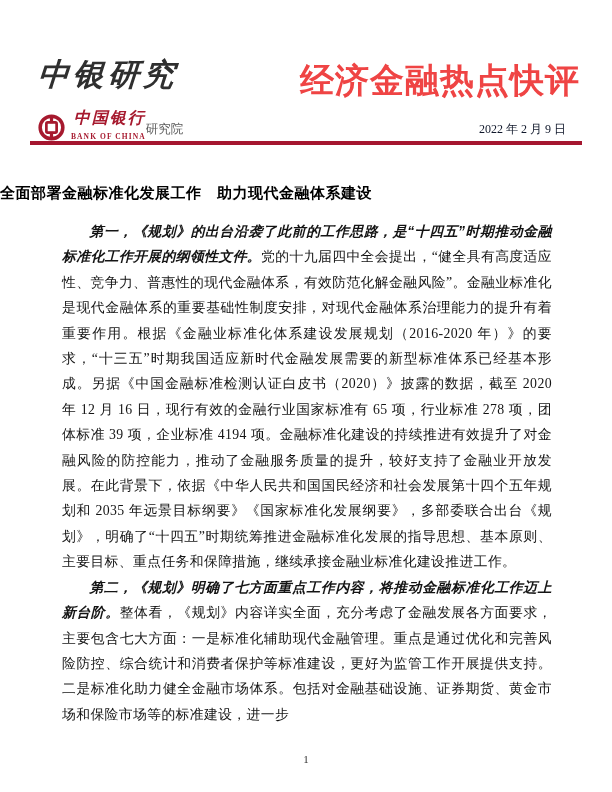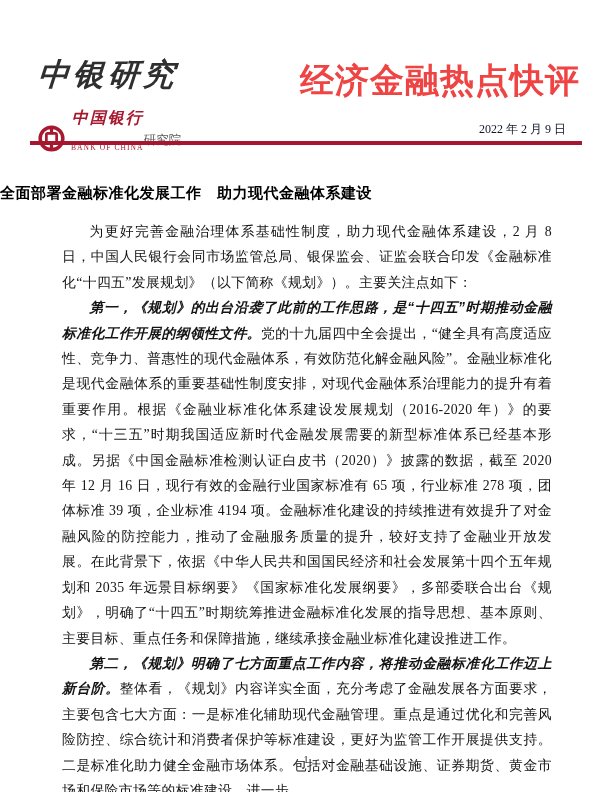--- a/index.html
+++ b/index.html
@@ -71,10 +71,10 @@
   }
   .org-en {
     font-size: 7.5px;
-    font-weight: 400;
+    font-weight: 700;
     color: #a6192e;
     letter-spacing: 1.1px;
-    margin-top: 18px;
+    margin-top: 7px;
     font-family: "Liberation Serif", serif;
     white-space: nowrap;
   }

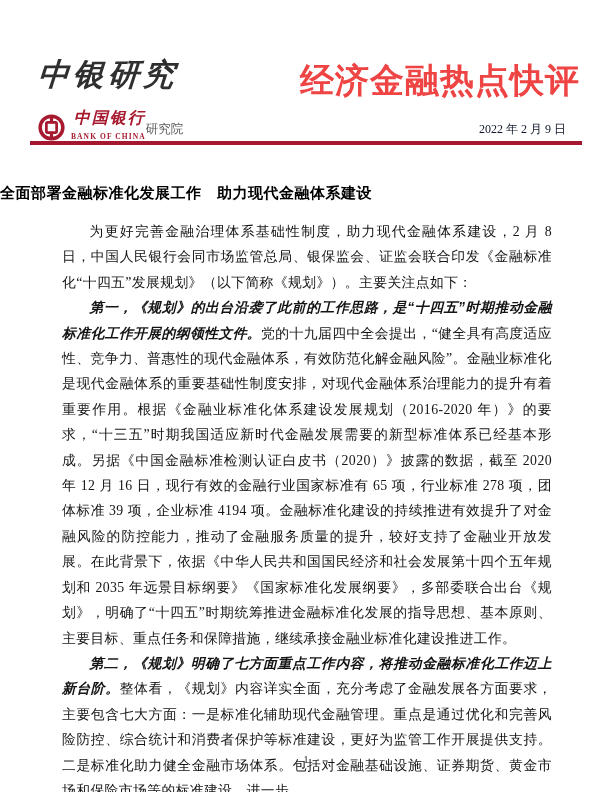--- a/index.html
+++ b/index.html
@@ -182,7 +182,6 @@
   <div class="doc-title">全面部署金融标准化发展工作　助力现代金融体系建设</div>
 
   <div class="body-text">
-    <p class="para"><span class="para-lead"></span><span>为更好完善金融治理体系基础性制度，助力现代金融体系建设，2 月 8 日，中国人民银行会同市场监管总局、银保监会、证监会联合印发《金融标准化“十四五”发展规划》（以下简称《规划》）。主要关注点如下：</span></p>
 
     <p class="para"><span class="para-lead">第一，《规划》的出台沿袭了此前的工作思路，是“十四五”时期推动金融标准化工作开展的纲领性文件。</span><span>党的十九届四中全会提出，“健全具有高度适应性、竞争力、普惠性的现代金融体系，有效防范化解金融风险”。金融业标准化是现代金融体系的重要基础性制度安排，对现代金融体系治理能力的提升有着重要作用。根据《金融业标准化体系建设发展规划（2016-2020 年）》的要求，“十三五”时期我国适应新时代金融发展需要的新型标准体系已经基本形成。另据《中国金融标准检测认证白皮书（2020）》披露的数据，截至 2020 年 12 月 16 日，现行有效的金融行业国家标准有 65 项，行业标准 278 项，团体标准 39 项，企业标准 4194 项。金融标准化建设的持续推进有效提升了对金融风险的防控能力，推动了金融服务质量的提升，较好支持了金融业开放发展。在此背景下，依据《中华人民共和国国民经济和社会发展第十四个五年规划和 2035 年远景目标纲要》《国家标准化发展纲要》，多部委联合出台《规划》，明确了“十四五”时期统筹推进金融标准化发展的指导思想、基本原则、主要目标、重点任务和保障措施，继续承接金融业标准化建设推进工作。</span></p>
 

